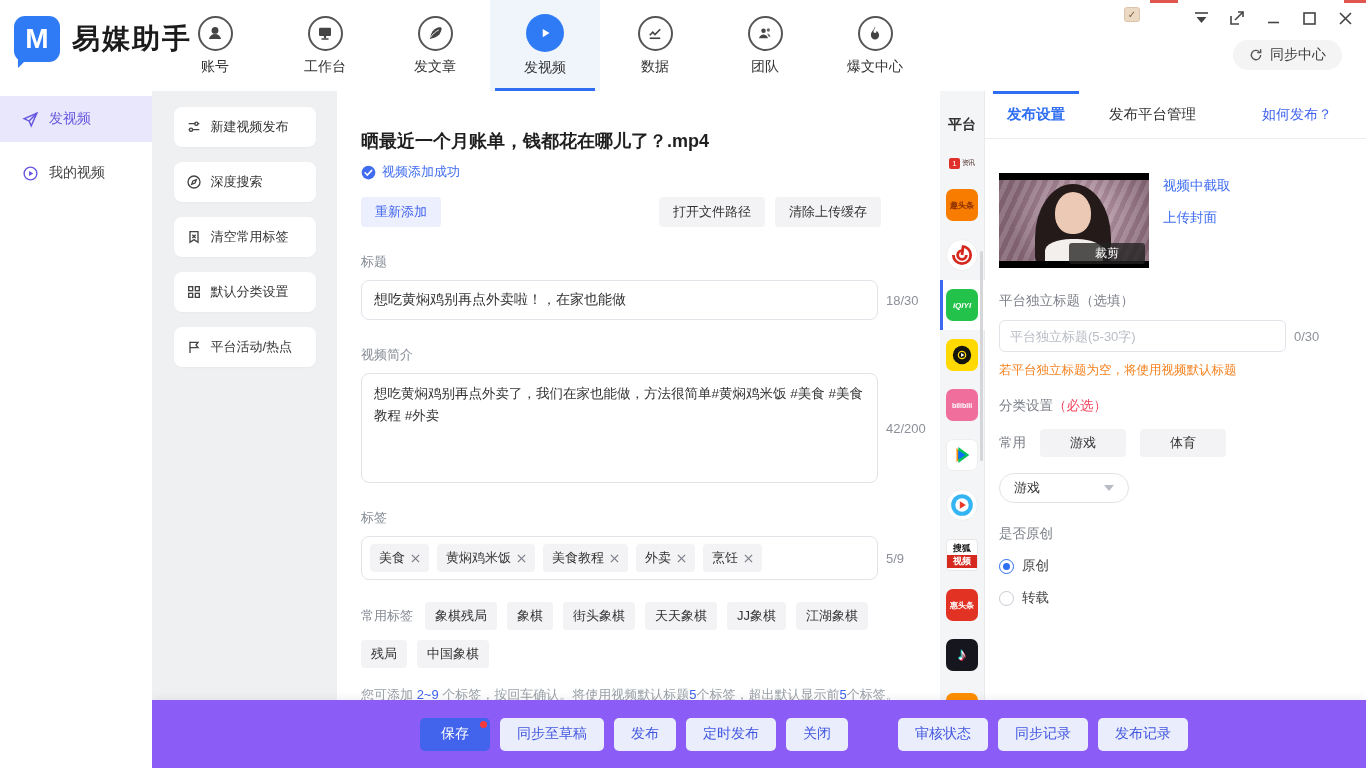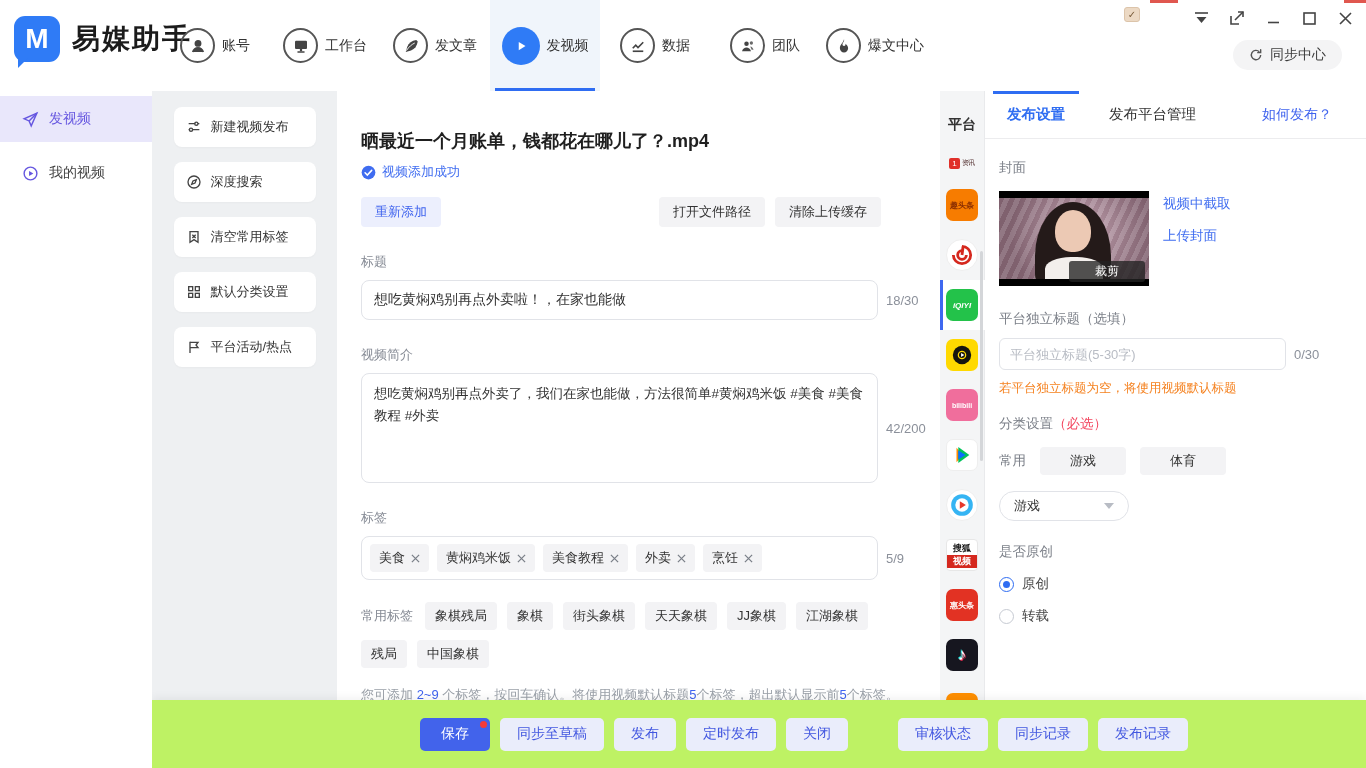--- a/index.html
+++ b/index.html
@@ -18,7 +18,7 @@
   .logo-text { font-size:28px; font-weight:bold; color:#1b1b1b; letter-spacing:2px; }
 
   .nav { position:absolute; left:160px; top:0; height:91px; display:flex; }
-  .nav-item { width:110px; height:91px; display:flex; flex-direction:row; align-items:center; justify-content:center; gap:7px; cursor:pointer; position:relative; }
+  .nav-item { width:110px; height:91px; display:flex; flex-direction:column; align-items:center; justify-content:center; gap:7px; cursor:pointer; position:relative; }
   .nav-item .circ { width:35px; height:35px; border:2px solid #555; border-radius:50%; display:flex; align-items:center; justify-content:center; }
   .nav-item .lbl { font-size:14px; color:#333; }
   .nav-item.active { background:#f0f5fb; }

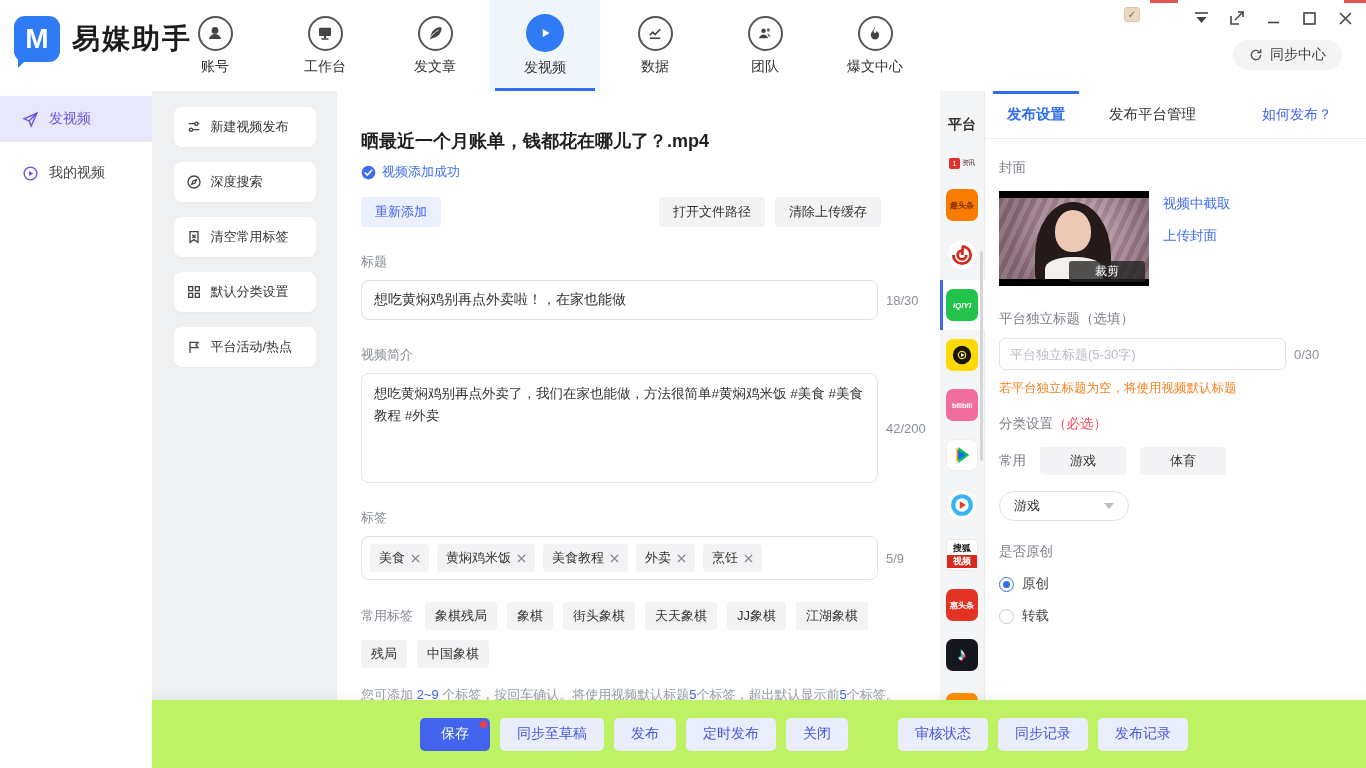--- a/index.html
+++ b/index.html
@@ -521,7 +521,6 @@
   </div>
 
   <div class="rp-body">
-    <div class="rp-label">封面</div>
 
     <div class="cover-row">
       <div class="cover">

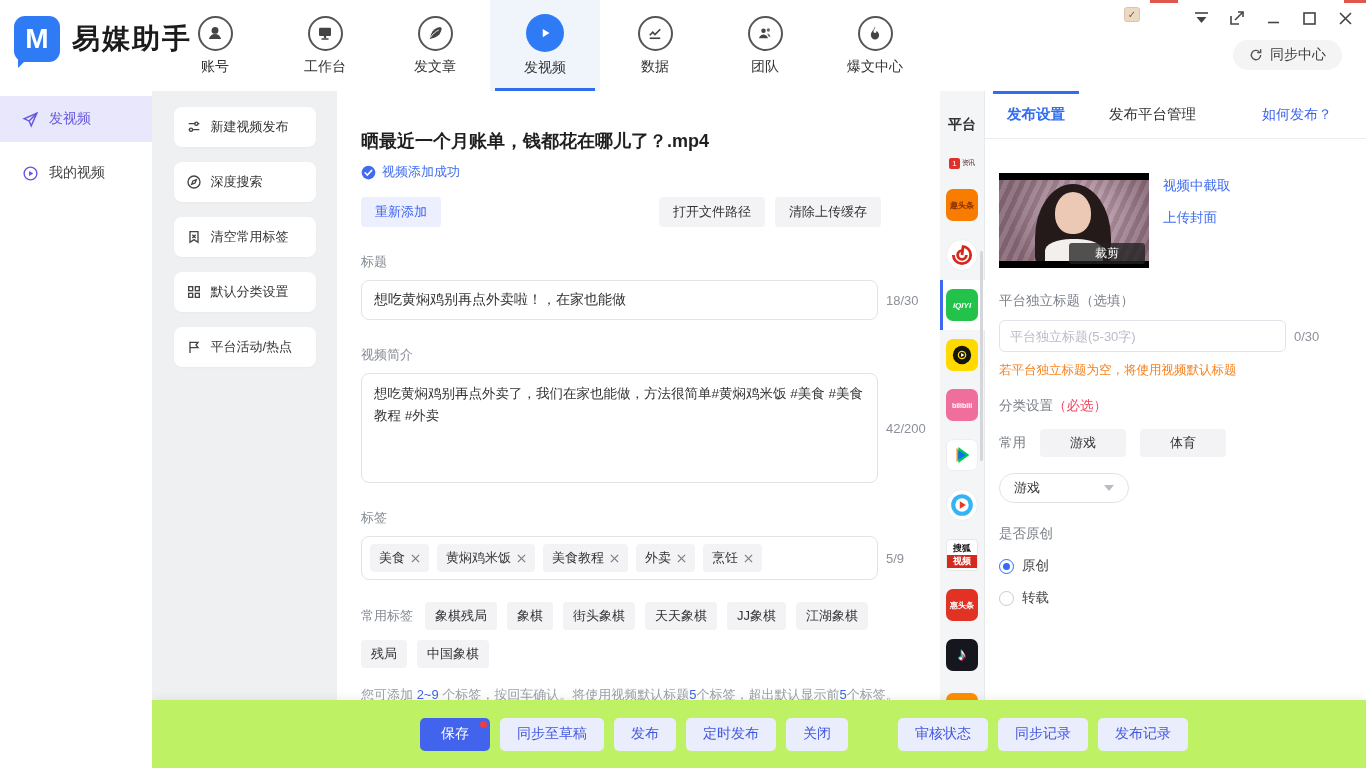--- a/index.html
+++ b/index.html
@@ -131,7 +131,7 @@
   .radio-lbl { font-size:13.5px; color:#444; }
 
   
-  .footer { position:absolute; left:152px; top:700px; width:1214px; height:68px; background:#bef264; box-shadow:0 -3px 8px rgba(0,0,0,.05); display:flex; align-items:center; padding-left:268px; }
+  .footer { position:absolute; left:152px; top:700px; width:1214px; height:68px; background:#8b5cf6; box-shadow:0 -3px 8px rgba(0,0,0,.05); display:flex; align-items:center; padding-left:268px; }
   .f-btn { height:33px; padding:0 17px; border-radius:5px; background:#eaedfb; color:#4257e0; font-size:14px; display:flex; align-items:center; cursor:pointer; margin-right:10px; position:relative; }
   .f-btn.primary { background:#4263eb; color:#fff; padding:0 21px; }
   .f-btn.primary::after { content:""; position:absolute; right:3px; top:3px; width:7px; height:7px; border-radius:50%; background:#f43a3a; }

